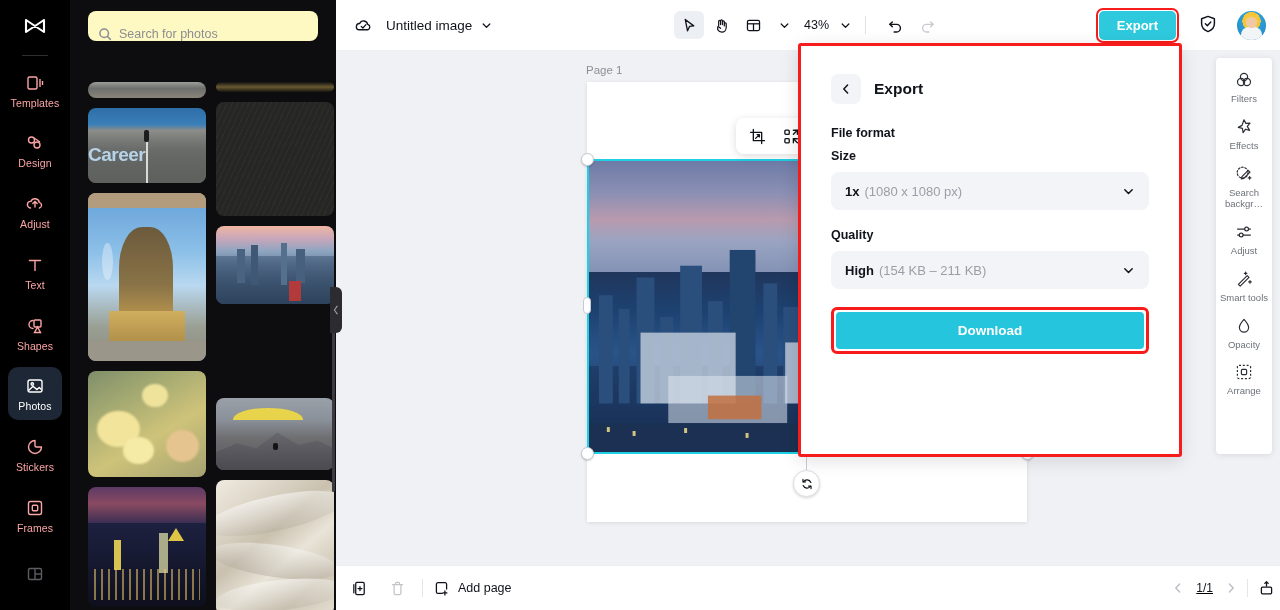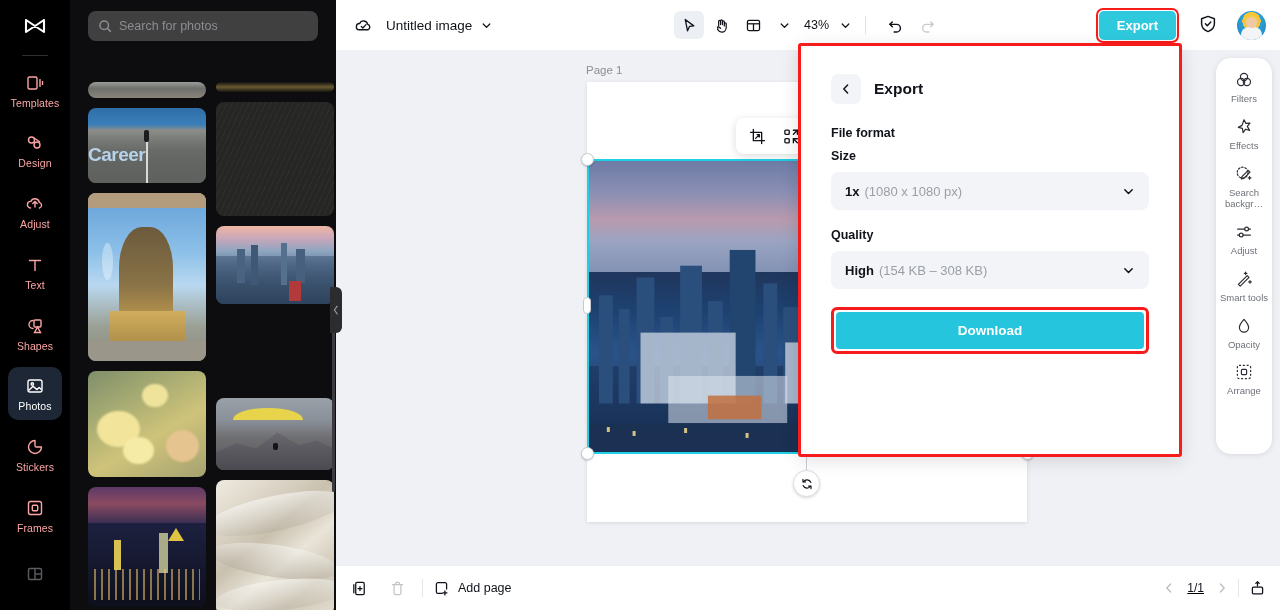--- a/index.html
+++ b/index.html
@@ -34,7 +34,7 @@
   }
   .search {
     position: absolute; left: 18px; top: 11px; width: 230px; height: 30px;
-    background: #404040; border-radius: 8px; display: flex; align-items: center; padding: 0 10px;
+    background: #fef9c3; border-radius: 8px; display: flex; align-items: flex-end; padding: 0 10px;
     cursor: text;
   }
   .search svg { flex: none; }

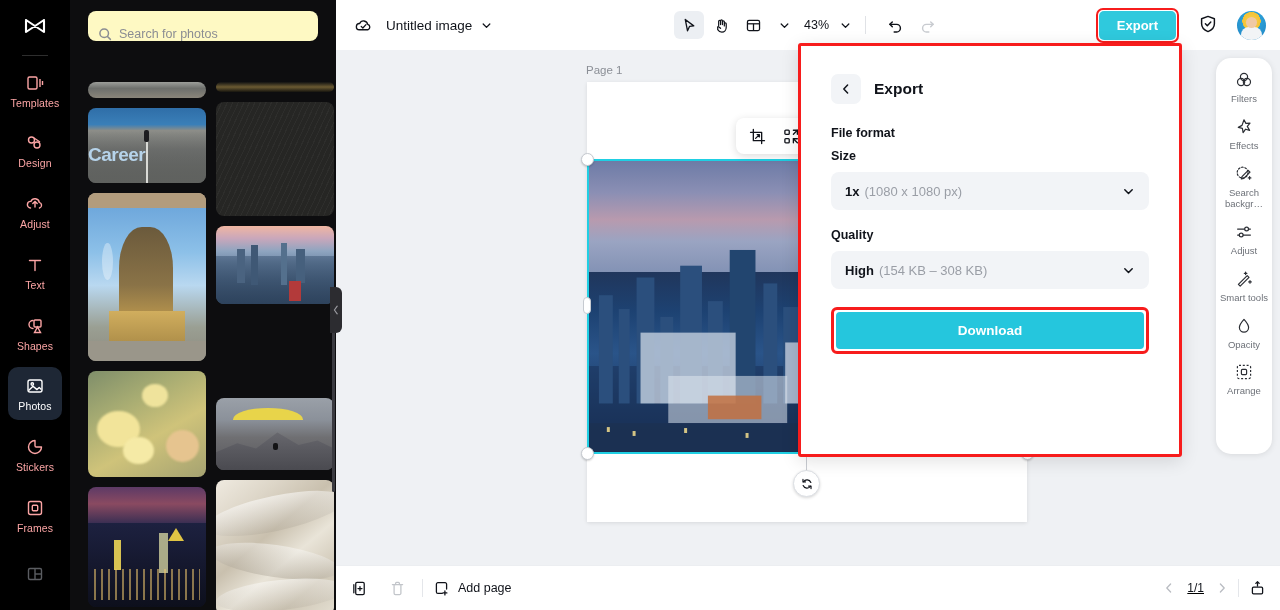--- a/index.html
+++ b/index.html
@@ -162,7 +162,7 @@
   
   .rtools {
     position: absolute; right: 8px; top: 58px; width: 56px; height: 396px;
-    background: #ffffff; border-radius: 15px; box-shadow: 0 1px 6px rgba(0,0,0,.10);
+    background: #ffffff; border-radius: 4px; box-shadow: 0 1px 6px rgba(0,0,0,.10);
     display:flex; flex-direction: column; align-items: center; padding-top: 12px; z-index: 5;
   }
   .rt-item { width: 54px; display:flex; flex-direction:column; align-items:center; margin-bottom: 12px; cursor:pointer; }

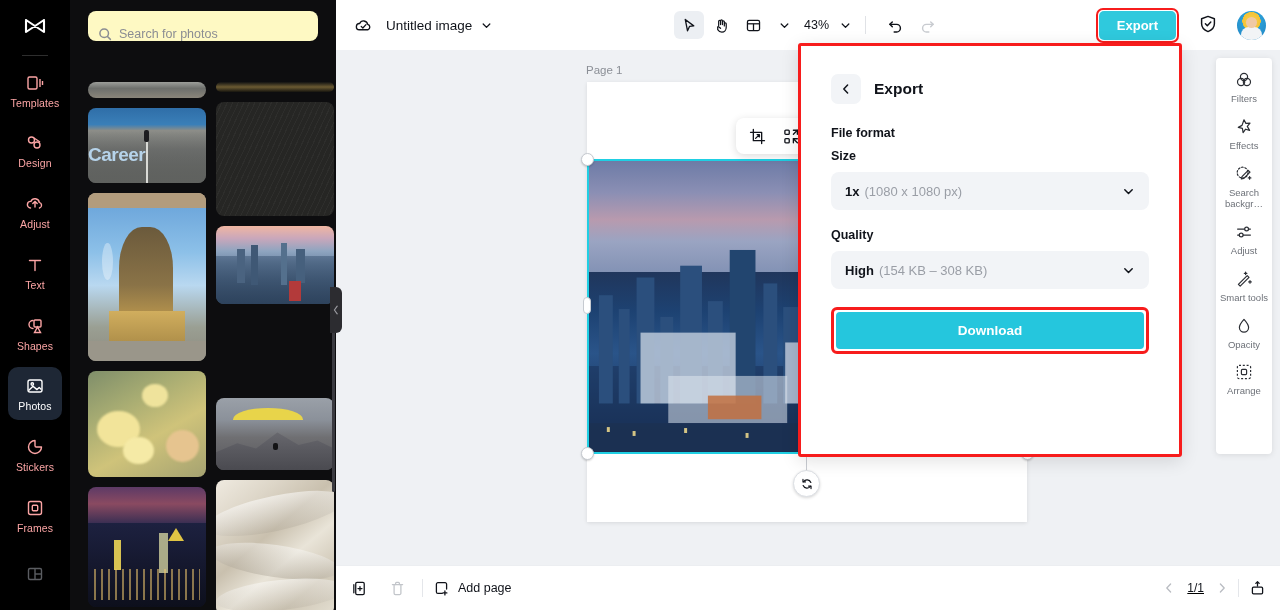--- a/index.html
+++ b/index.html
@@ -558,7 +558,7 @@
       <div class="ep-label">Quality</div>
       <div class="ep-select">
         <span class="ep-val bold">High</span>
-        <span class="ep-sub">(154 KB – 308 KB)</span>
+        <span class="ep-sub">(154 KB – 211 KB)</span>
         <span class="cv">
           <svg width="13" height="13" viewBox="0 0 13 13" fill="none" stroke="#10131a" stroke-width="1.5" stroke-linecap="round" stroke-linejoin="round">
               <path d="M2.8 4.8 L6.5 8.5 L10.2 4.8"></path>

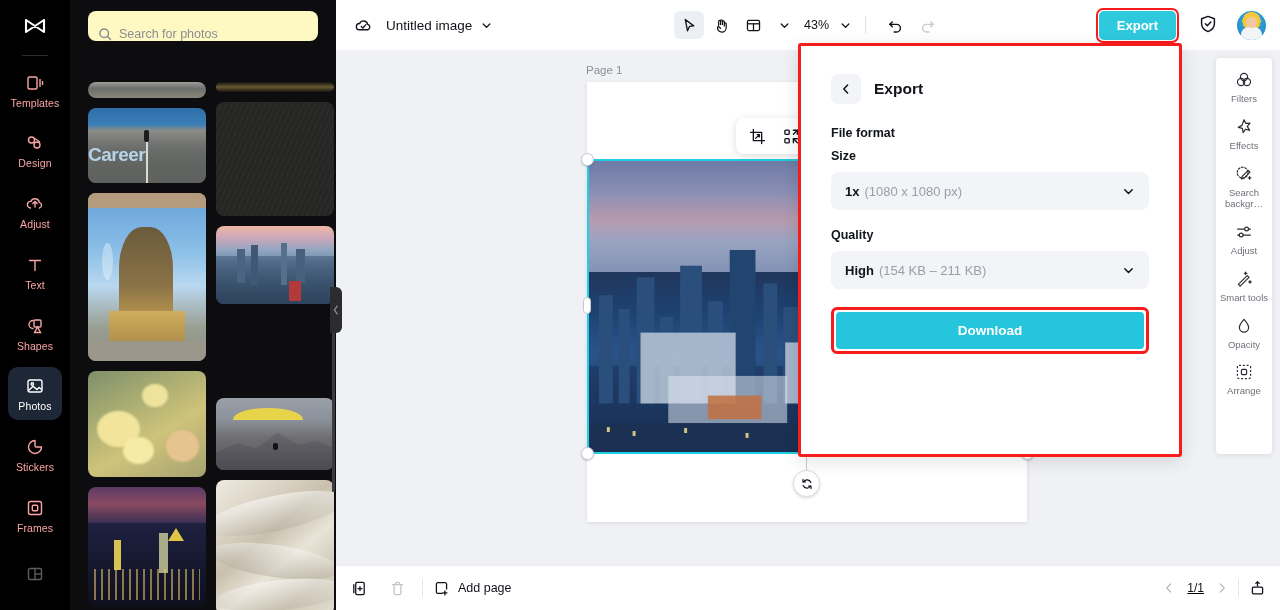--- a/index.html
+++ b/index.html
@@ -178,7 +178,7 @@
   .bb-sep { width: 1px; height: 18px; background: #e4e6ea; margin: 0 10px; }
   .bb-add { display:flex; align-items:center; cursor:pointer; gap: 8px; }
   .bb-add span { font-size: 12.5px; color: #10131a; }
-  .bb-right { margin-left: auto; display:flex; align-items:center; padding-right: 14px; text-decoration: underline; }
+  .bb-right { margin-left: auto; display:flex; align-items:center; padding-right: 5px; text-decoration: underline; }
   .bb-page { font-size: 12px; color: #10131a; margin: 0 12px; }
   .bb-arrow { cursor: pointer; display:flex; }
 </style>

